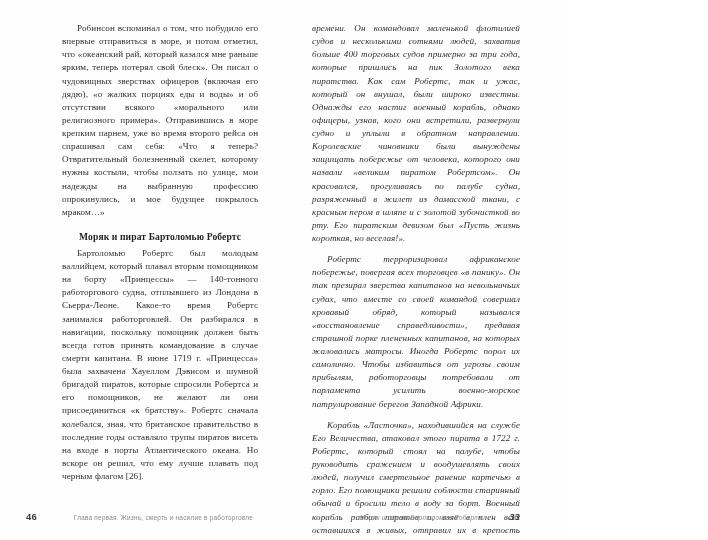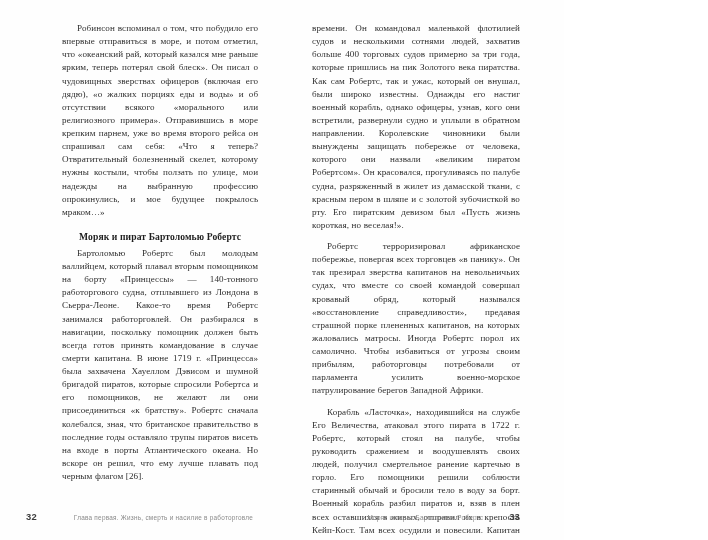--- a/index.html
+++ b/index.html
@@ -45,7 +45,7 @@
     box-sizing: border-box;
   }
   .page-left  { padding: 22px 26px 0 62px; }
-  .page-right { padding: 22px 44px 3px 28px; }
+  .page-right { padding: 22px 44px 3px 28px; font-style: italic; }
 
   .column {
     width: 100%;

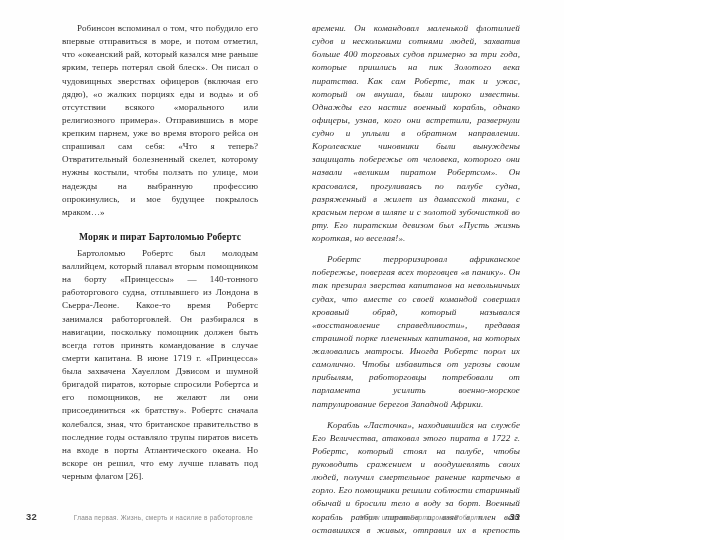--- a/index.html
+++ b/index.html
@@ -113,7 +113,7 @@
       <p class="body-par">Бартоломью Робертс был молодым валлийцем, который плавал вторым помощником на борту «Принцессы» — 140-тонного работоргового судна, отплывшего из Лондона в Сьерра-Леоне. Какое-то время Робертс занимался работорговлей. Он разбирался в навигации, поскольку помощник должен быть всегда готов принять командование в случае смерти капитана. В июне 1719 г. «Принцесса» была захвачена Хауеллом Дэвисом и шумной бригадой пиратов, которые спросили Робертса и его помощников, не желают ли они присоединиться «к братству». Робертс сначала колебался, зная, что британское правительство в последние годы оставляло трупы пиратов висеть на входе в порты Атлантического океана. Но вскоре он решил, что ему лучше плавать под черным флагом [26].</p>
     </div>
     <div class="footer footer-left">
-      <span class="folio">32</span>
+      <span class="folio">46</span>
       <span class="running-head">Глава первая. Жизнь, смерть и насилие в работорговле</span>
     </div>
   </div>

